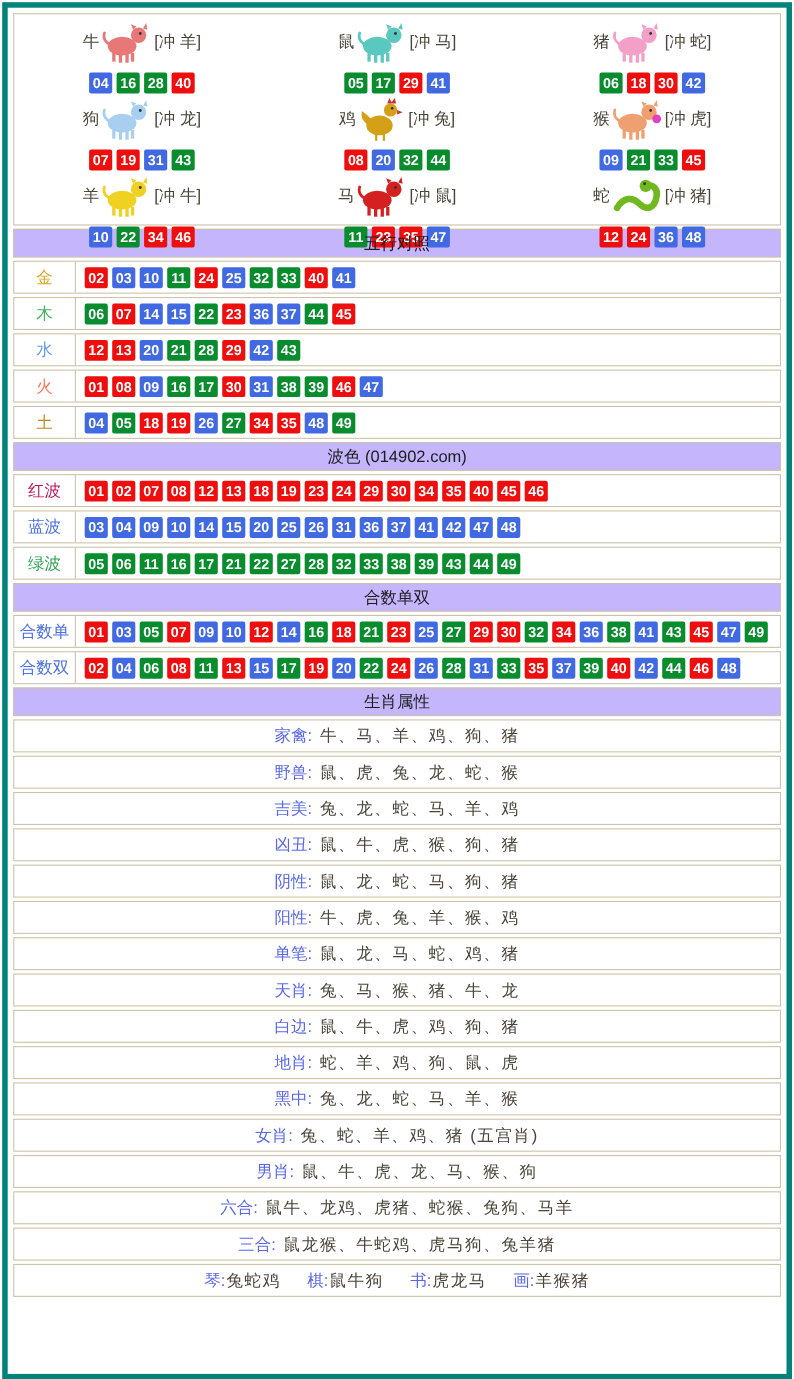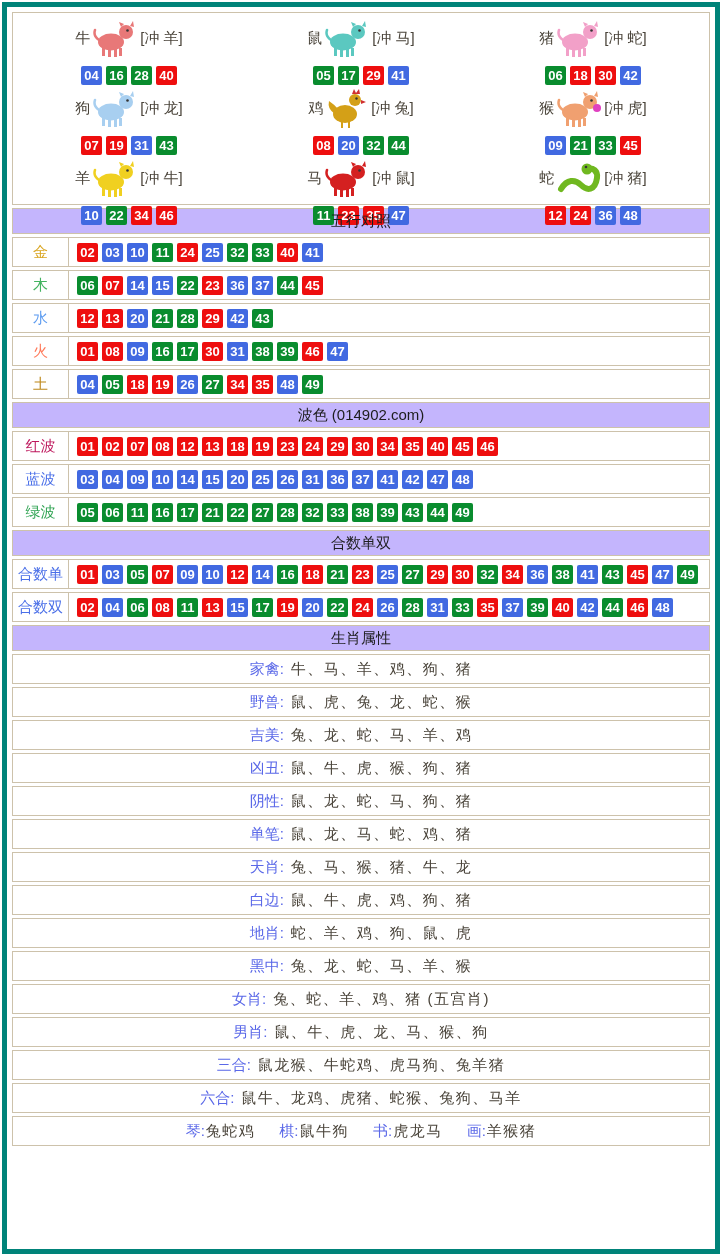--- a/index.html
+++ b/index.html
@@ -522,6 +522,10 @@
         <span class="attr-value">鼠、龙、蛇、马、狗、猪</span>
       </div>
       <div class="box attr-row">
+        <span class="attr-label">阳性:</span>
+        <span class="attr-value">牛、虎、兔、羊、猴、鸡</span>
+      </div>
+      <div class="box attr-row">
         <span class="attr-label">单笔:</span>
         <span class="attr-value">鼠、龙、马、蛇、鸡、猪</span>
       </div>

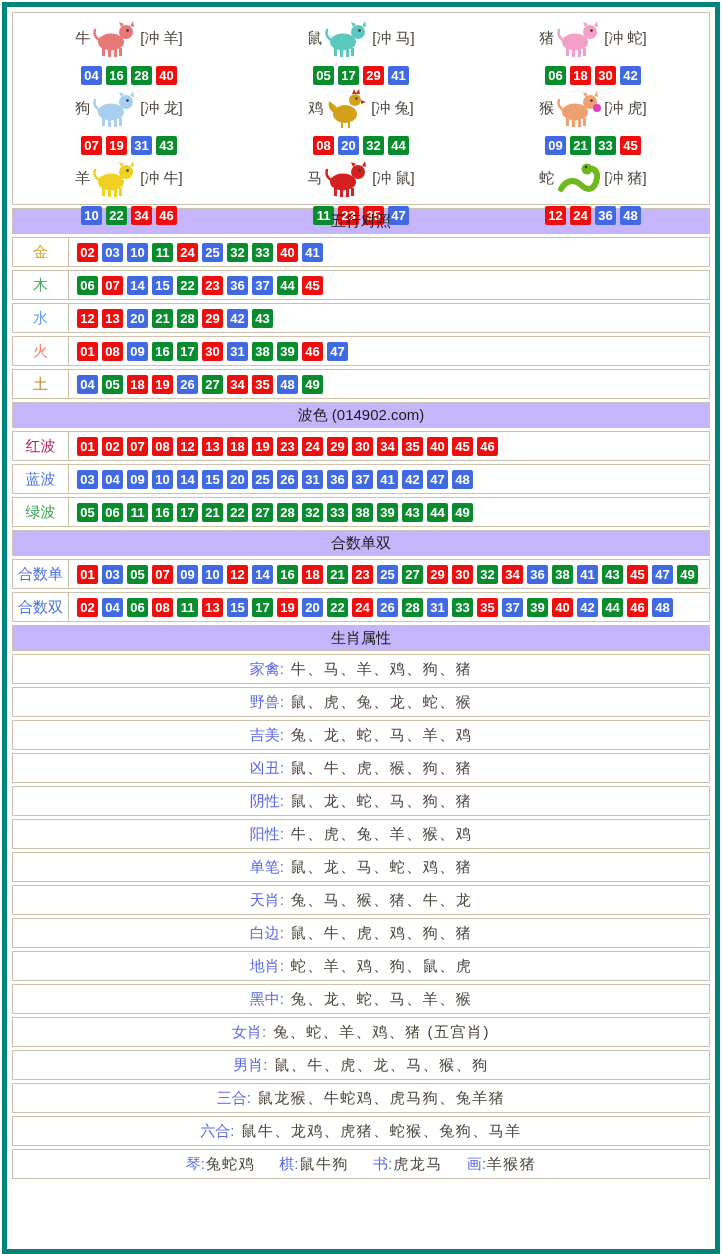--- a/index.html
+++ b/index.html
@@ -554,12 +554,12 @@
         <span class="attr-value">鼠、牛、虎、龙、马、猴、狗</span>
       </div>
       <div class="box attr-row">
+        <span class="attr-label">六合:</span>
+        <span class="attr-value">鼠牛、龙鸡、虎猪、蛇猴、兔狗、马羊</span>
+      </div>
+      <div class="box attr-row">
         <span class="attr-label">三合:</span>
         <span class="attr-value">鼠龙猴、牛蛇鸡、虎马狗、兔羊猪</span>
-      </div>
-      <div class="box attr-row">
-        <span class="attr-label">六合:</span>
-        <span class="attr-value">鼠牛、龙鸡、虎猪、蛇猴、兔狗、马羊</span>
       </div>
     </div>
 

